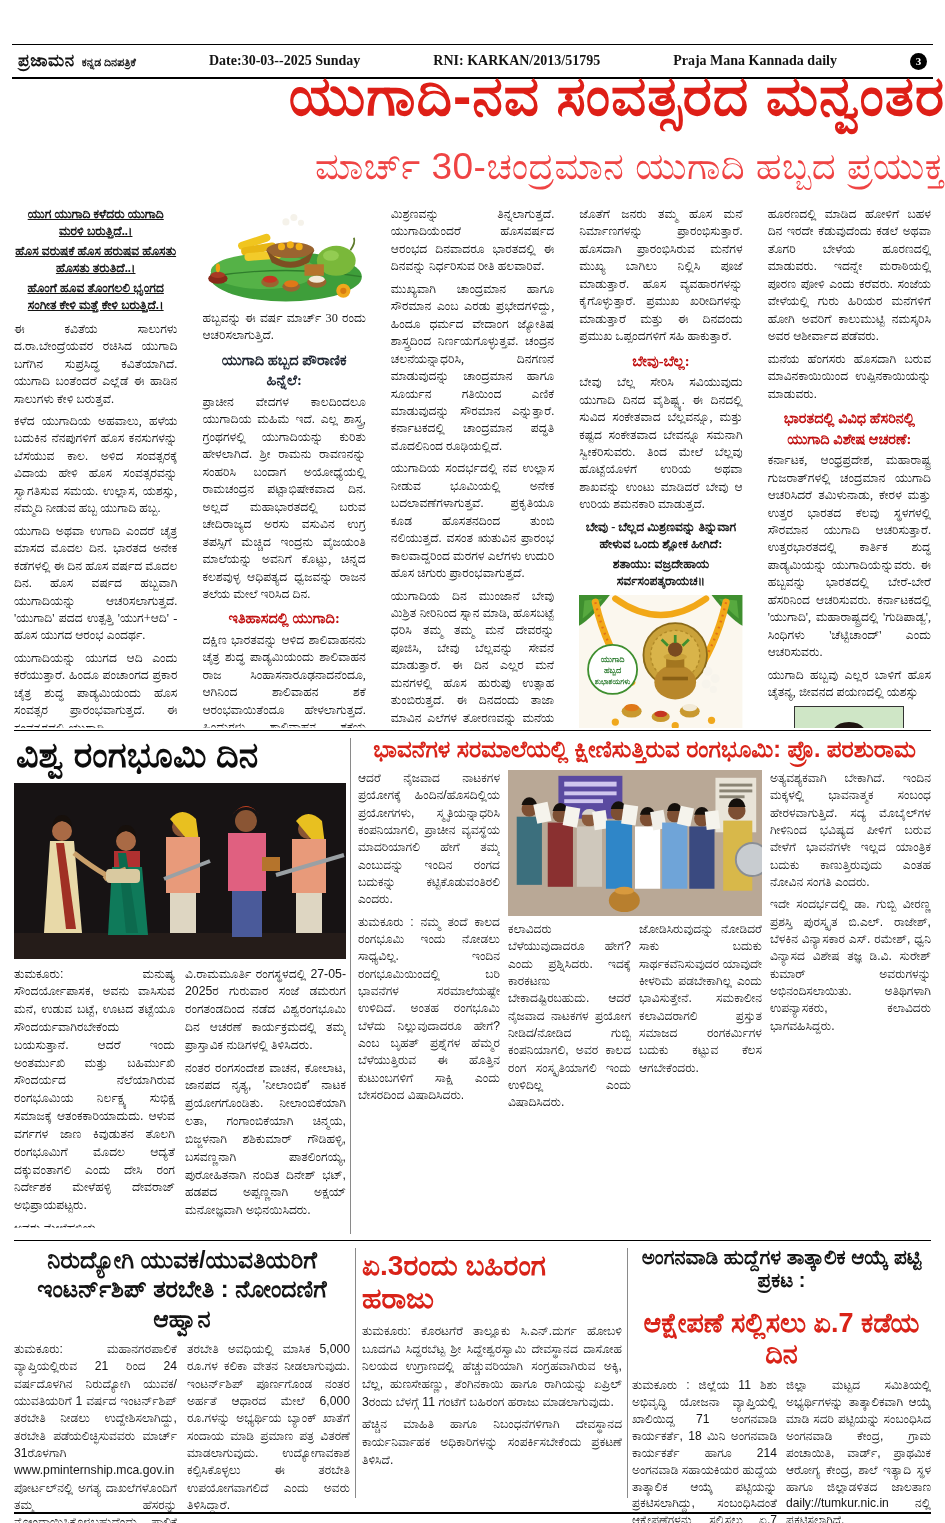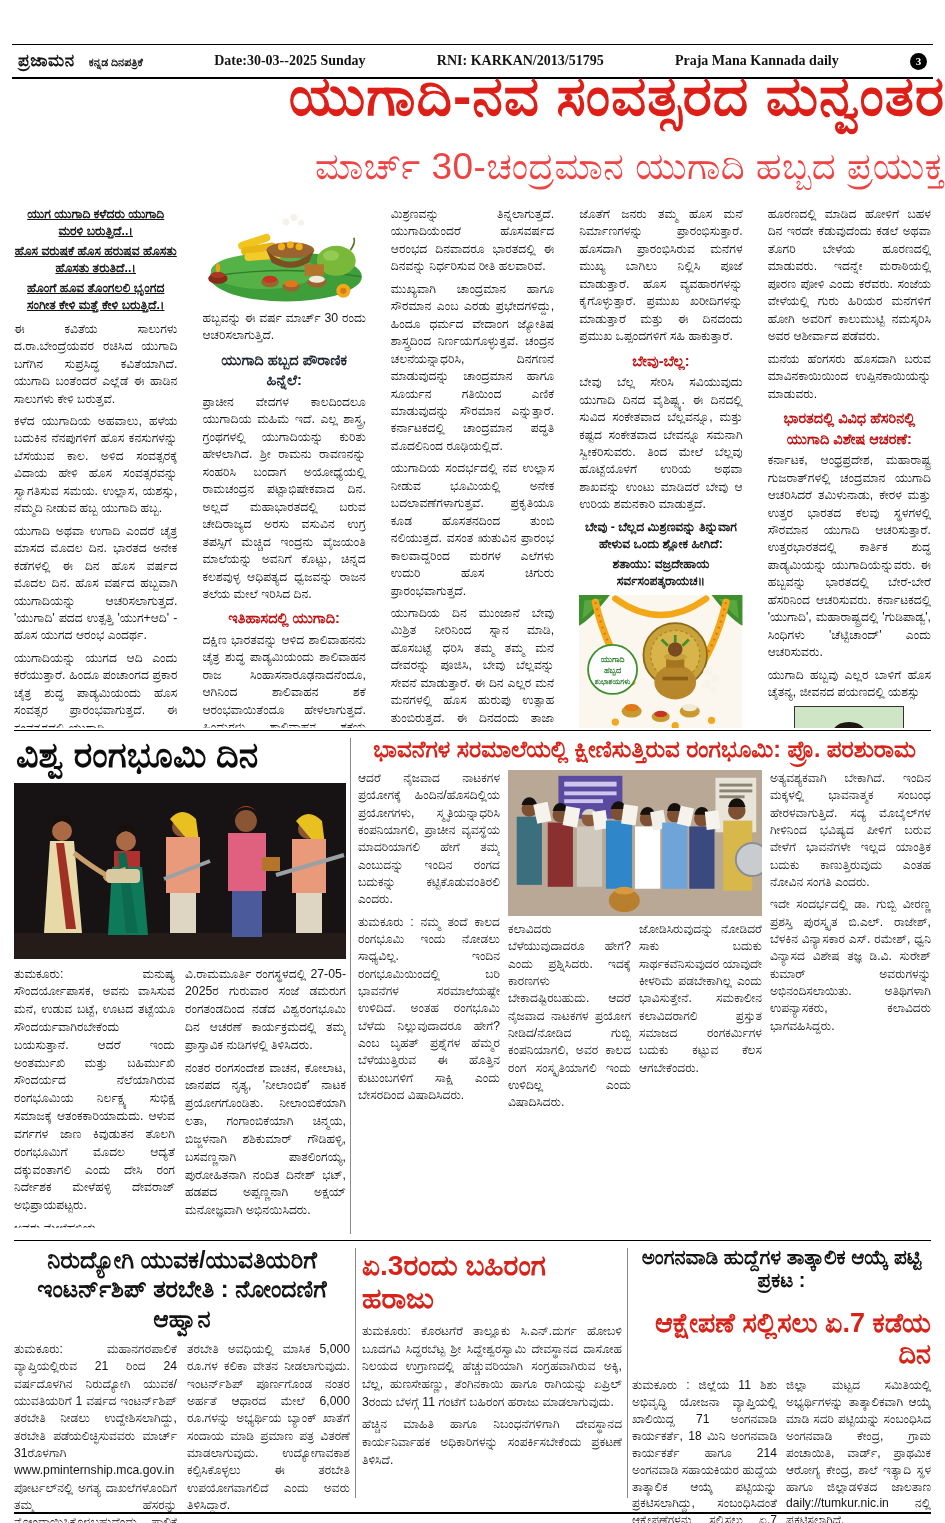--- a/index.html
+++ b/index.html
@@ -10,7 +10,7 @@
             border-top:1px solid #000;border-bottom:2.5px solid #000;
             display:flex;align-items:center;justify-content:space-between;padding:0 6px;
             font-family:"Liberation Serif","DejaVu Serif",serif;}
-  .mh-logo{display:flex;align-items:baseline;gap:14px;}
+  .mh-logo{display:flex;align-items:baseline;gap:7px;}
   .mh-logo .big{font-size:17px;font-weight:bold;letter-spacing:.5px;}
   .mh-logo .small{font-size:11px;font-weight:bold;}
   .mh-item{font-size:14px;font-weight:bold;}

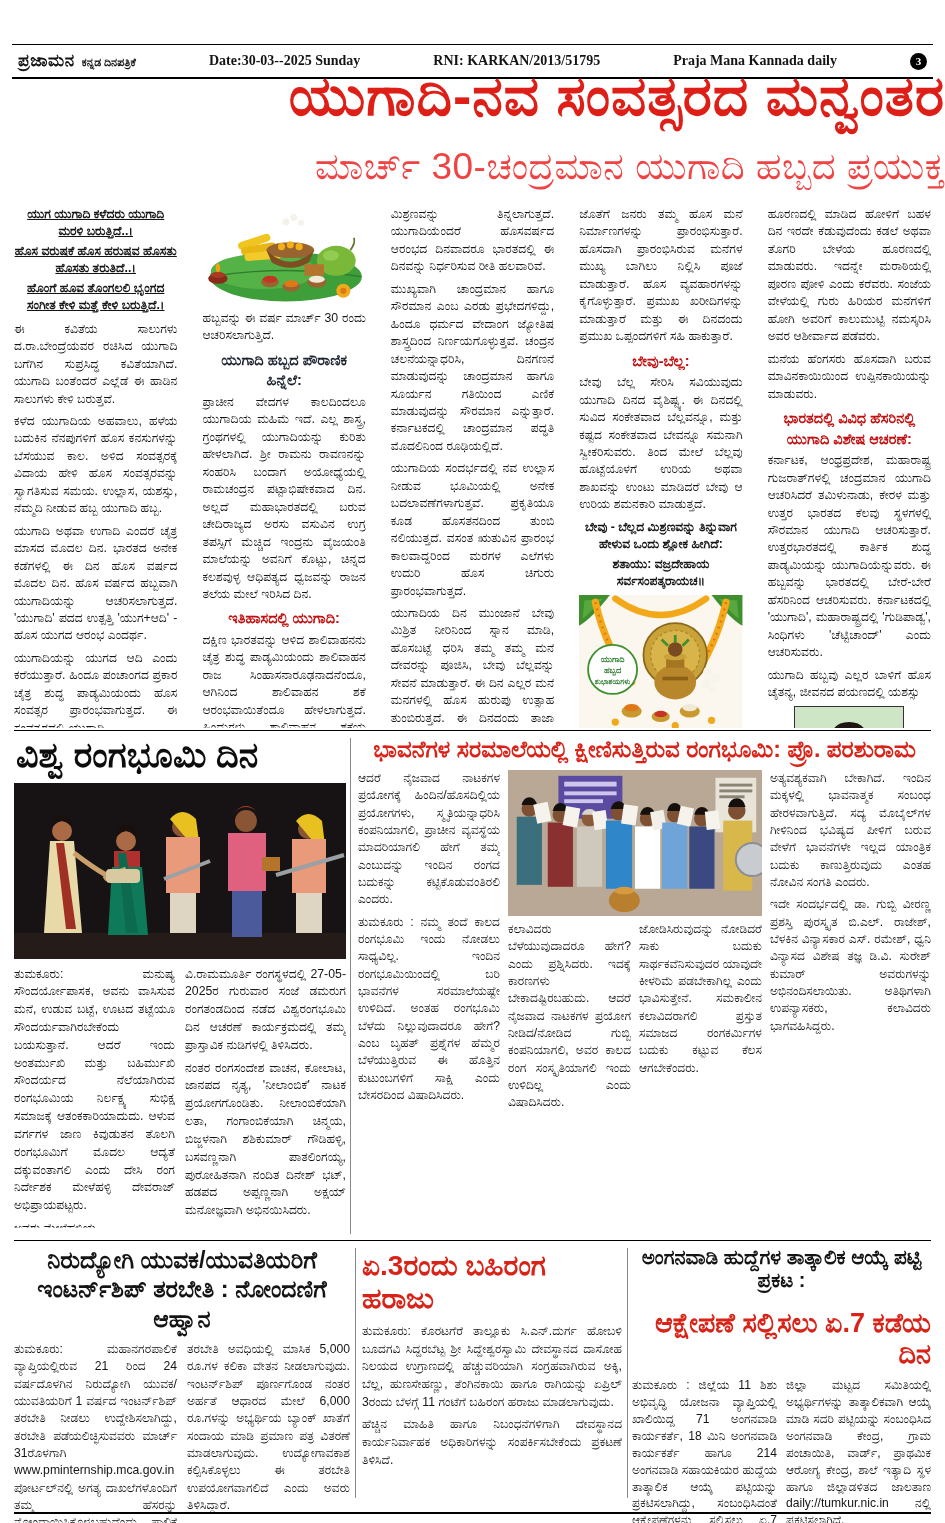--- a/index.html
+++ b/index.html
@@ -23,7 +23,7 @@
             color:#ef4444;font-size:37px;font-weight:normal;letter-spacing:.5px;}
   
   .top-article{position:absolute;top:206px;left:14px;width:917px;height:522px;
-               display:flex;gap:25px;}
+               display:flex;gap:25px;font-family:Liberation Serif, serif;}
   .tcol{flex:1;overflow:hidden;font-size:12.3px;line-height:1.42;text-align:justify;}
   .tcol p{margin:0 0 5px 0;text-indent:0;}
   .poem{font-weight:600;text-align:center;margin-bottom:6px;}

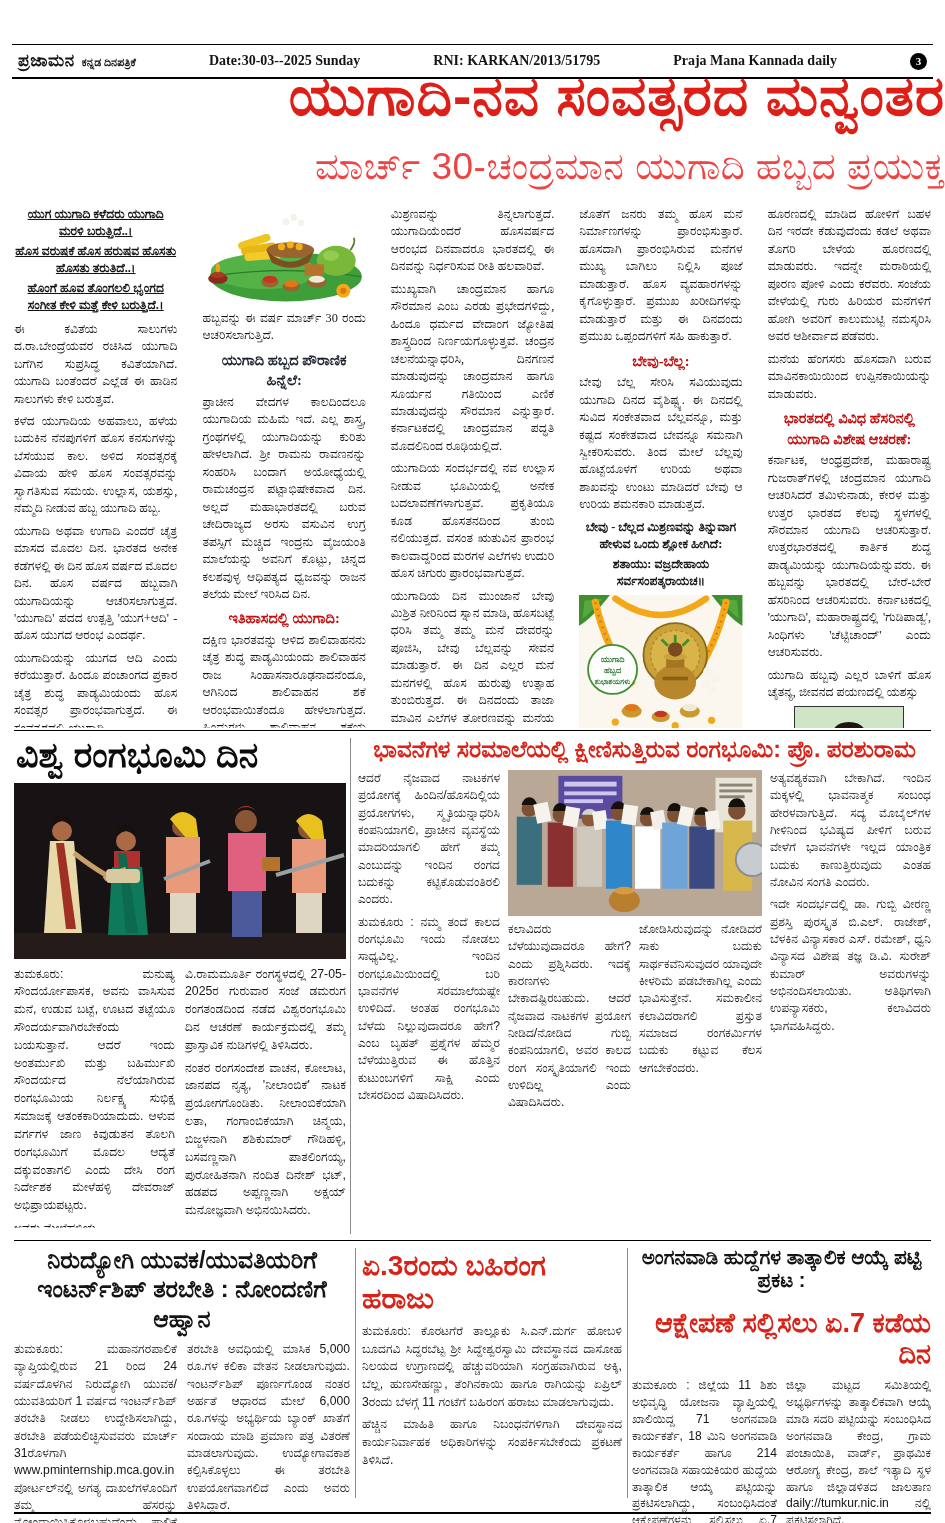--- a/index.html
+++ b/index.html
@@ -388,7 +388,7 @@
         </div>
         <div class="tr-mid-cols">
           <div class="tr-mc">
-            <p>ಕಲಾವಿದರು ಬೆಳೆಯುವುದಾದರೂ ಹೇಗೆ? ಎಂದು ಪ್ರಶ್ನಿಸಿದರು. ಇದಕ್ಕೆ ಕಾರಣಗಳು ಬೇಕಾದಷ್ಟಿರಬಹುದು. ಆದರೆ ನೈಜವಾದ ನಾಟಕಗಳ ಪ್ರಯೋಗ ನೀಡಿದ/ನೋಡಿದ ಗುಬ್ಬಿ ಕಂಪನಿಯಾಗಲಿ, ಅವರ ಕಾಲದ ರಂಗ ಸಂಸ್ಕೃತಿಯಾಗಲಿ ಇಂದು ಉಳಿದಿಲ್ಲ ಎಂದು ವಿಷಾದಿಸಿದರು.</p>
+            <p>ಕಲಾವಿದರು ಬೆಳೆಯುವುದಾದರೂ ಹೇಗೆ? ಎಂದು ಪ್ರಶ್ನಿಸಿದರು. ಇದಕ್ಕೆ ಕಾರಕಟಣು ಬೇಕಾದಷ್ಟಿರಬಹುದು. ಆದರೆ ನೈಜವಾದ ನಾಟಕಗಳ ಪ್ರಯೋಗ ನೀಡಿದ/ನೋಡಿದ ಗುಬ್ಬಿ ಕಂಪನಿಯಾಗಲಿ, ಅವರ ಕಾಲದ ರಂಗ ಸಂಸ್ಕೃತಿಯಾಗಲಿ ಇಂದು ಉಳಿದಿಲ್ಲ ಎಂದು ವಿಷಾದಿಸಿದರು.</p>
           </div>
           <div class="tr-mc">
             <p>ಜೋಡಿಸಿರುವುದನ್ನು ನೋಡಿದರೆ ಸಾಕು ಬದುಕು ಸಾರ್ಥಕವೆನಿಸುವುದರ ಯಾವುದೇ ಕೀಳರಿಮೆ ಪಡಬೇಕಾಗಿಲ್ಲ ಎಂದು ಭಾವಿಸುತ್ತೇನೆ. ಸಮಕಾಲೀನ ಕಲಾವಿದರಾಗಲಿ ಪ್ರಸ್ತುತ ಸಮಾಜದ ರಂಗಕರ್ಮಿಗಳ ಬದುಕು ಕಟ್ಟುವ ಕೆಲಸ ಆಗಬೇಕೆಂದರು.</p>

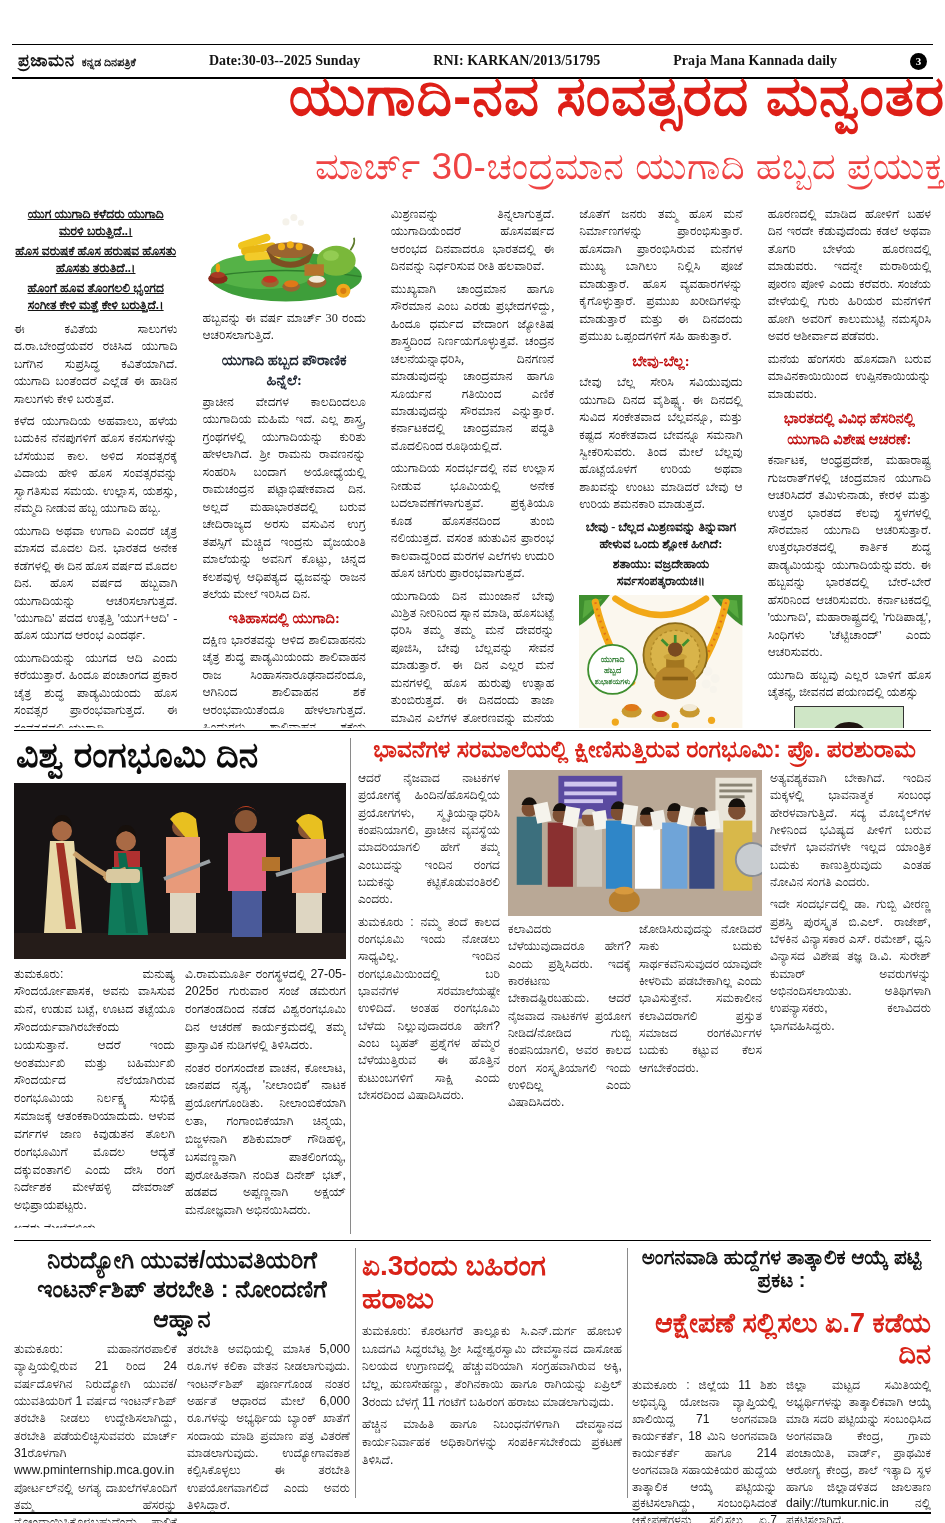--- a/index.html
+++ b/index.html
@@ -70,7 +70,7 @@
   .bm-text p{margin:0 0 5px;}
   .bottom-right{position:absolute;top:1246px;left:632px;width:299px;height:262px;}
   .br-head1{font-size:20px;font-weight:bold;text-align:center;margin:0 0 2px;}
-  .br-head2{color:#d92318;font-size:27px;font-weight:bold;text-align:right;margin:16px 0 7px;}
+  .br-head2{color:#d92318;font-size:27px;font-weight:bold;text-align:center;margin:16px 0 7px;}
   .br-cols{display:flex;gap:9px;height:188px;overflow:hidden;}
   .br-col{flex:1;font-size:12.1px;line-height:1.4;text-align:justify;overflow:hidden;}
   .br-col p{margin:0 0 5px;}

